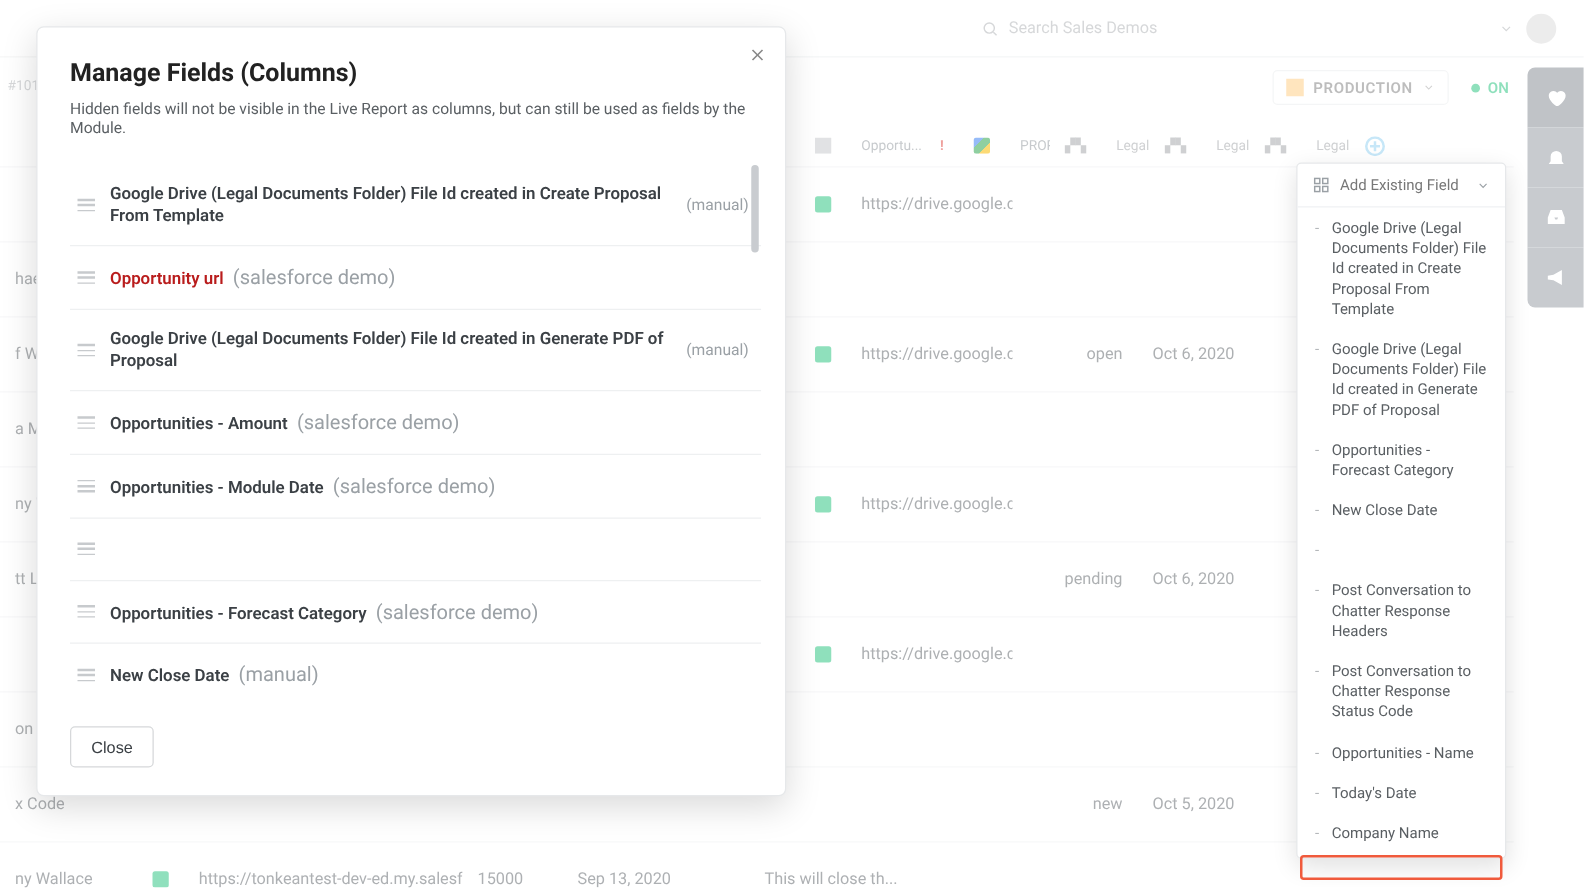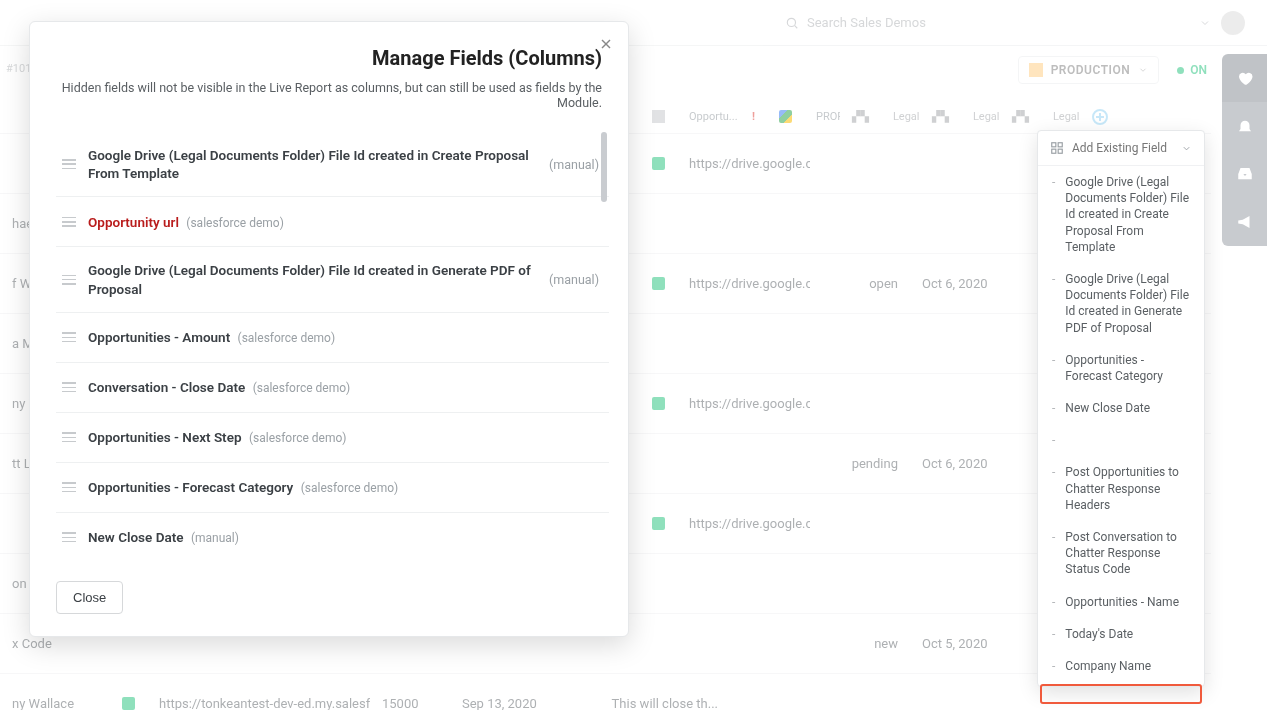--- a/index.html
+++ b/index.html
@@ -140,7 +140,7 @@
     position:absolute; top:14px; right:14px;
     color:#888; cursor:pointer;
   }
-  .modal-head { padding: 24px 26px 8px; text-align: right; }
+  .modal-head { padding: 24px 26px 8px; }
   .modal-title { font-size: 20px; font-weight: 700; color:#222; margin-bottom: 10px;}
   .modal-sub { font-size: 12.5px; color:#5a5f63; }
   .modal-list-wrap {

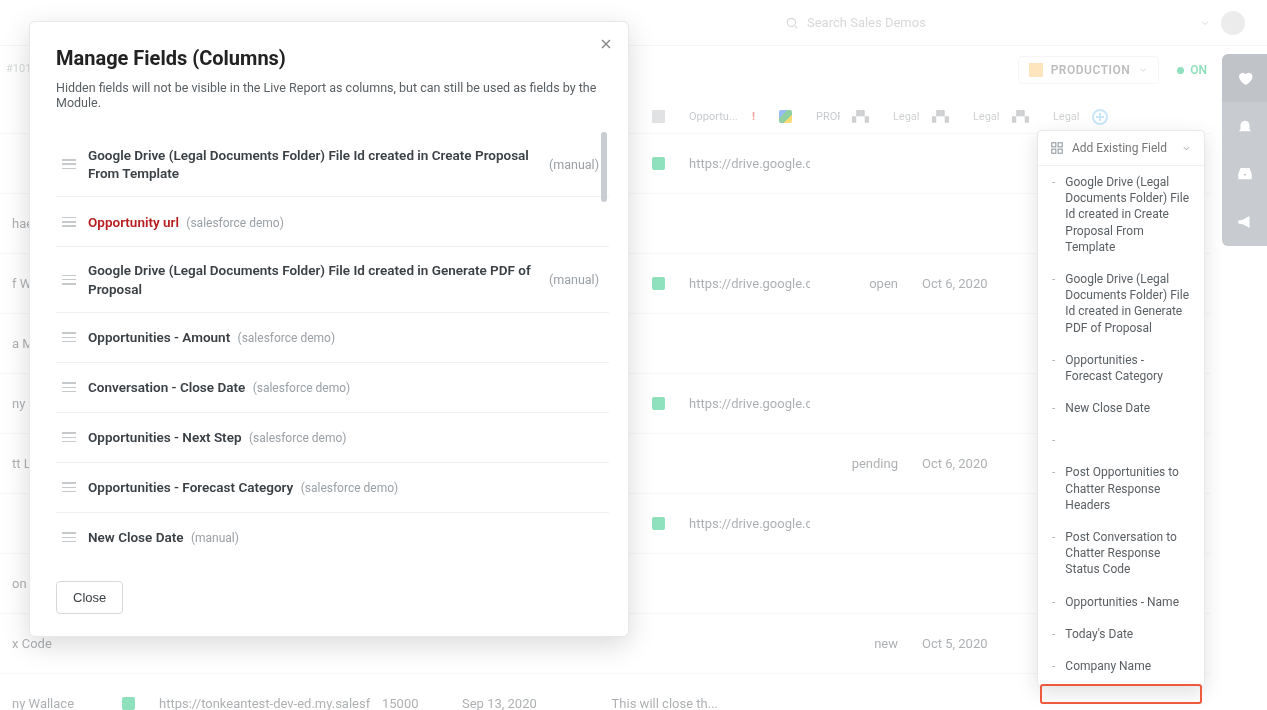--- a/index.html
+++ b/index.html
@@ -171,7 +171,7 @@
   }
   .drag-handle span { height:1.5px; background:#c7cacd; display:block;}
   .field-label { flex: 1; font-size: 13.5px; color:#3b4045; line-height:1.35;}
-  .field-src { color:#9aa0a5; font-size:12px; margin-left:4px;}
+  .field-src { color:#9aa0a5; font-size:16px; margin-left:4px;}
   .field-manual { color:#9aa0a5; font-size:12.5px; margin-left:auto; padding-right:4px;}
   .modal-footer {
     margin-top:auto;

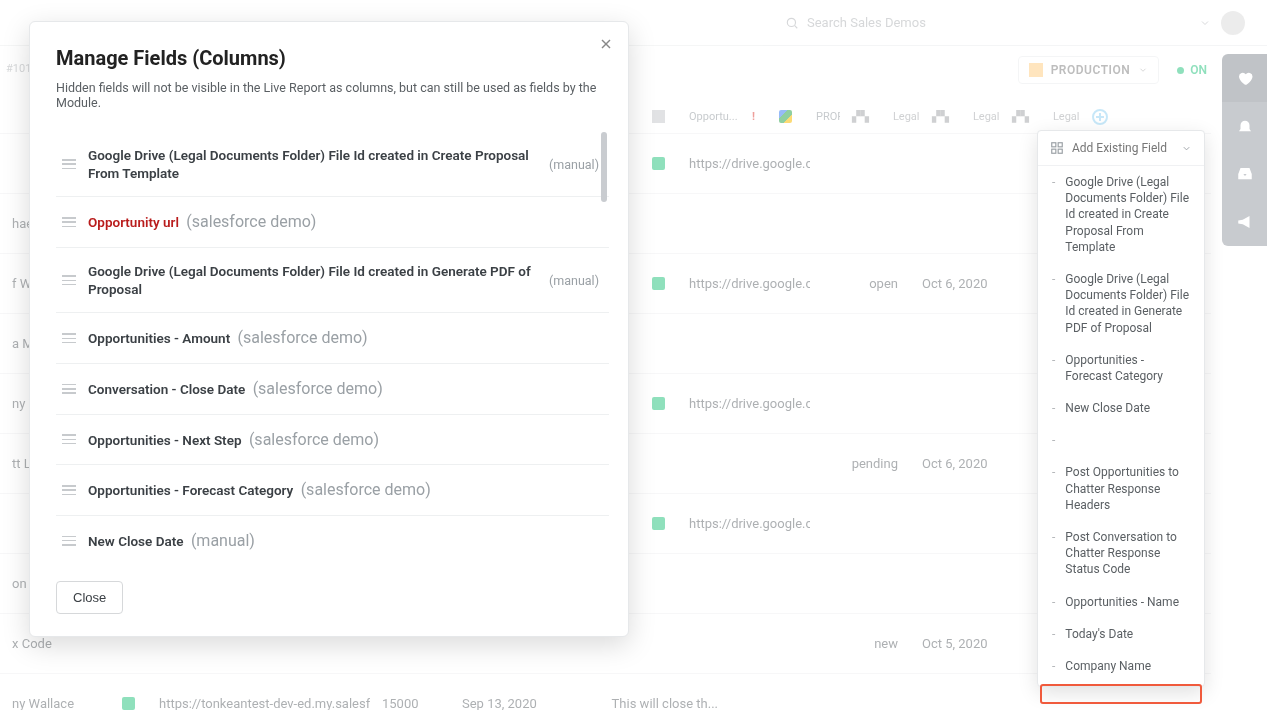--- a/index.html
+++ b/index.html
@@ -515,7 +515,7 @@
             <span></span>
             <span></span>
           </div>
-          <div class="field-label"><b style="font-weight:600;color:#3b4045;">Conversation - Close Date</b> <span class="field-src">(salesforce demo)</span></div>
+          <div class="field-label"><b style="font-weight:600;color:#3b4045;">Opportunities - Module Date</b> <span class="field-src">(salesforce demo)</span></div>
         </div>
         <div class="field-row">
           <div class="drag-handle">

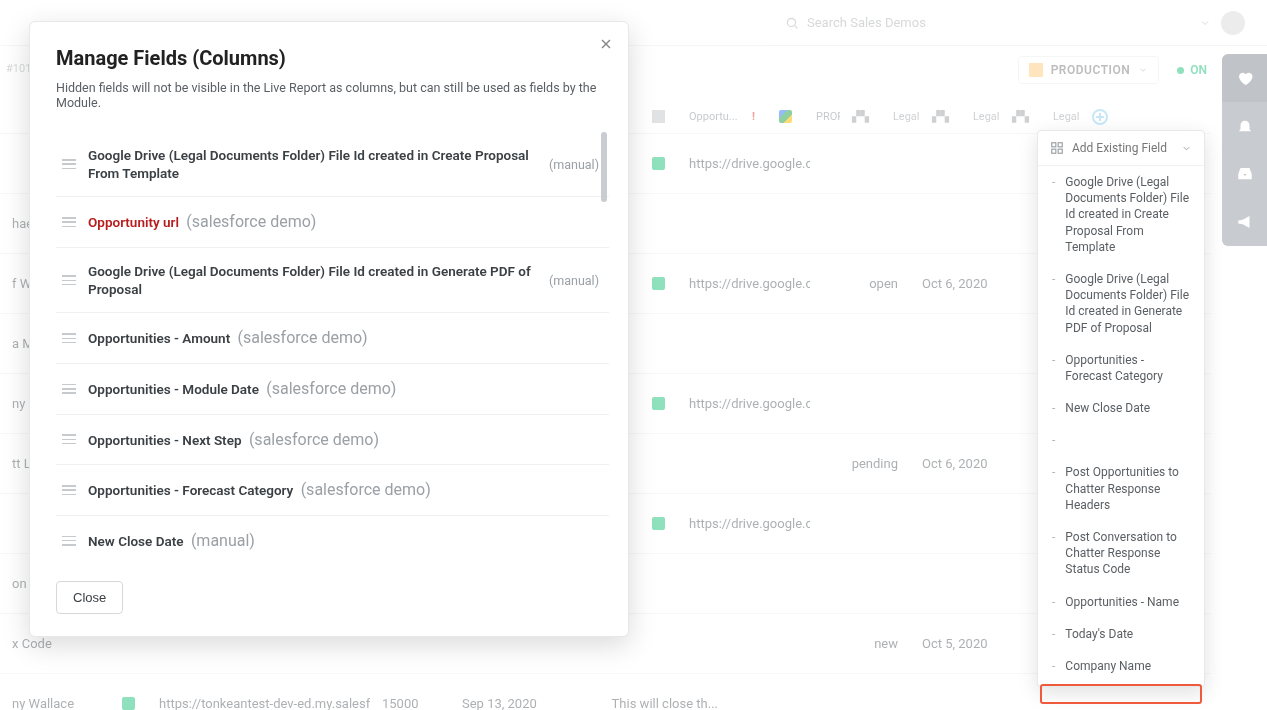--- a/index.html
+++ b/index.html
@@ -523,7 +523,6 @@
             <span></span>
             <span></span>
           </div>
-          <div class="field-label"><b style="font-weight:600;color:#3b4045;">Opportunities - Next Step</b> <span class="field-src">(salesforce demo)</span></div>
         </div>
         <div class="field-row">
           <div class="drag-handle">

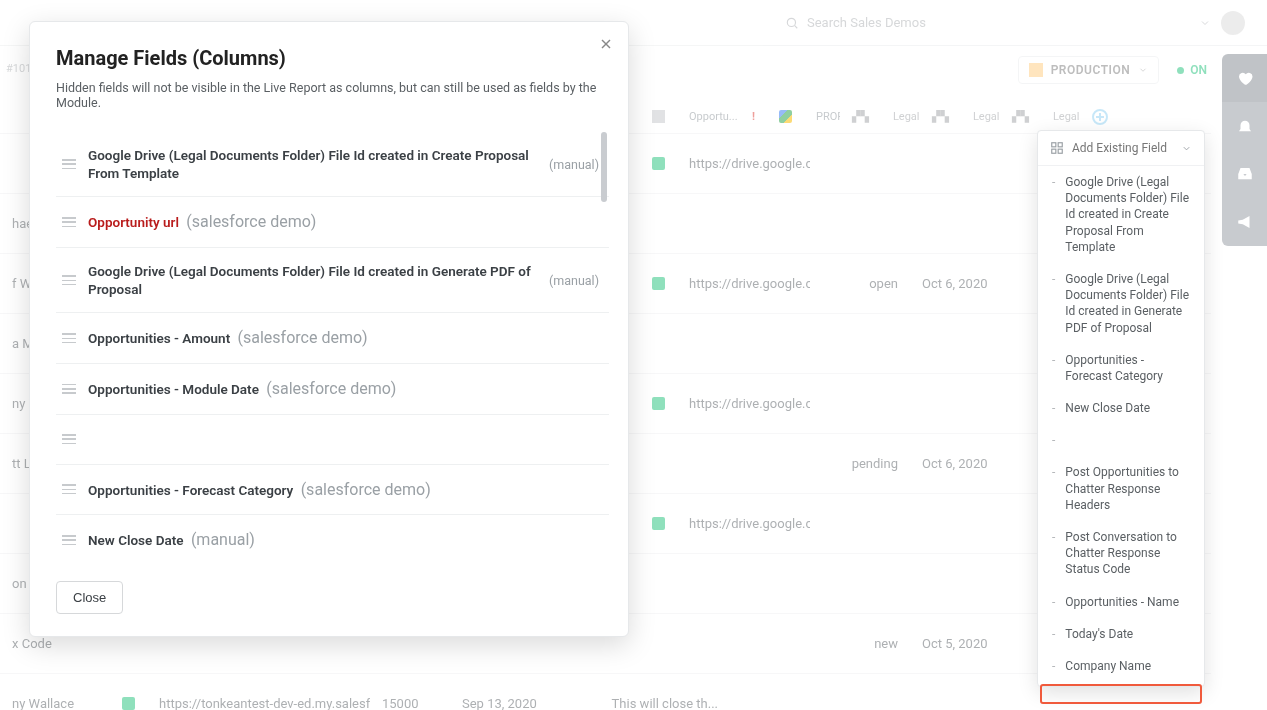--- a/index.html
+++ b/index.html
@@ -440,7 +440,7 @@
       </div>
       <div class="dd-item">
         <span class="dd-dash">-</span>
-        <span>Post Opportunities to Chatter Response Headers</span>
+        <span>Post Conversation to Chatter Response Headers</span>
       </div>
       <div class="dd-item">
         <span class="dd-dash">-</span>

